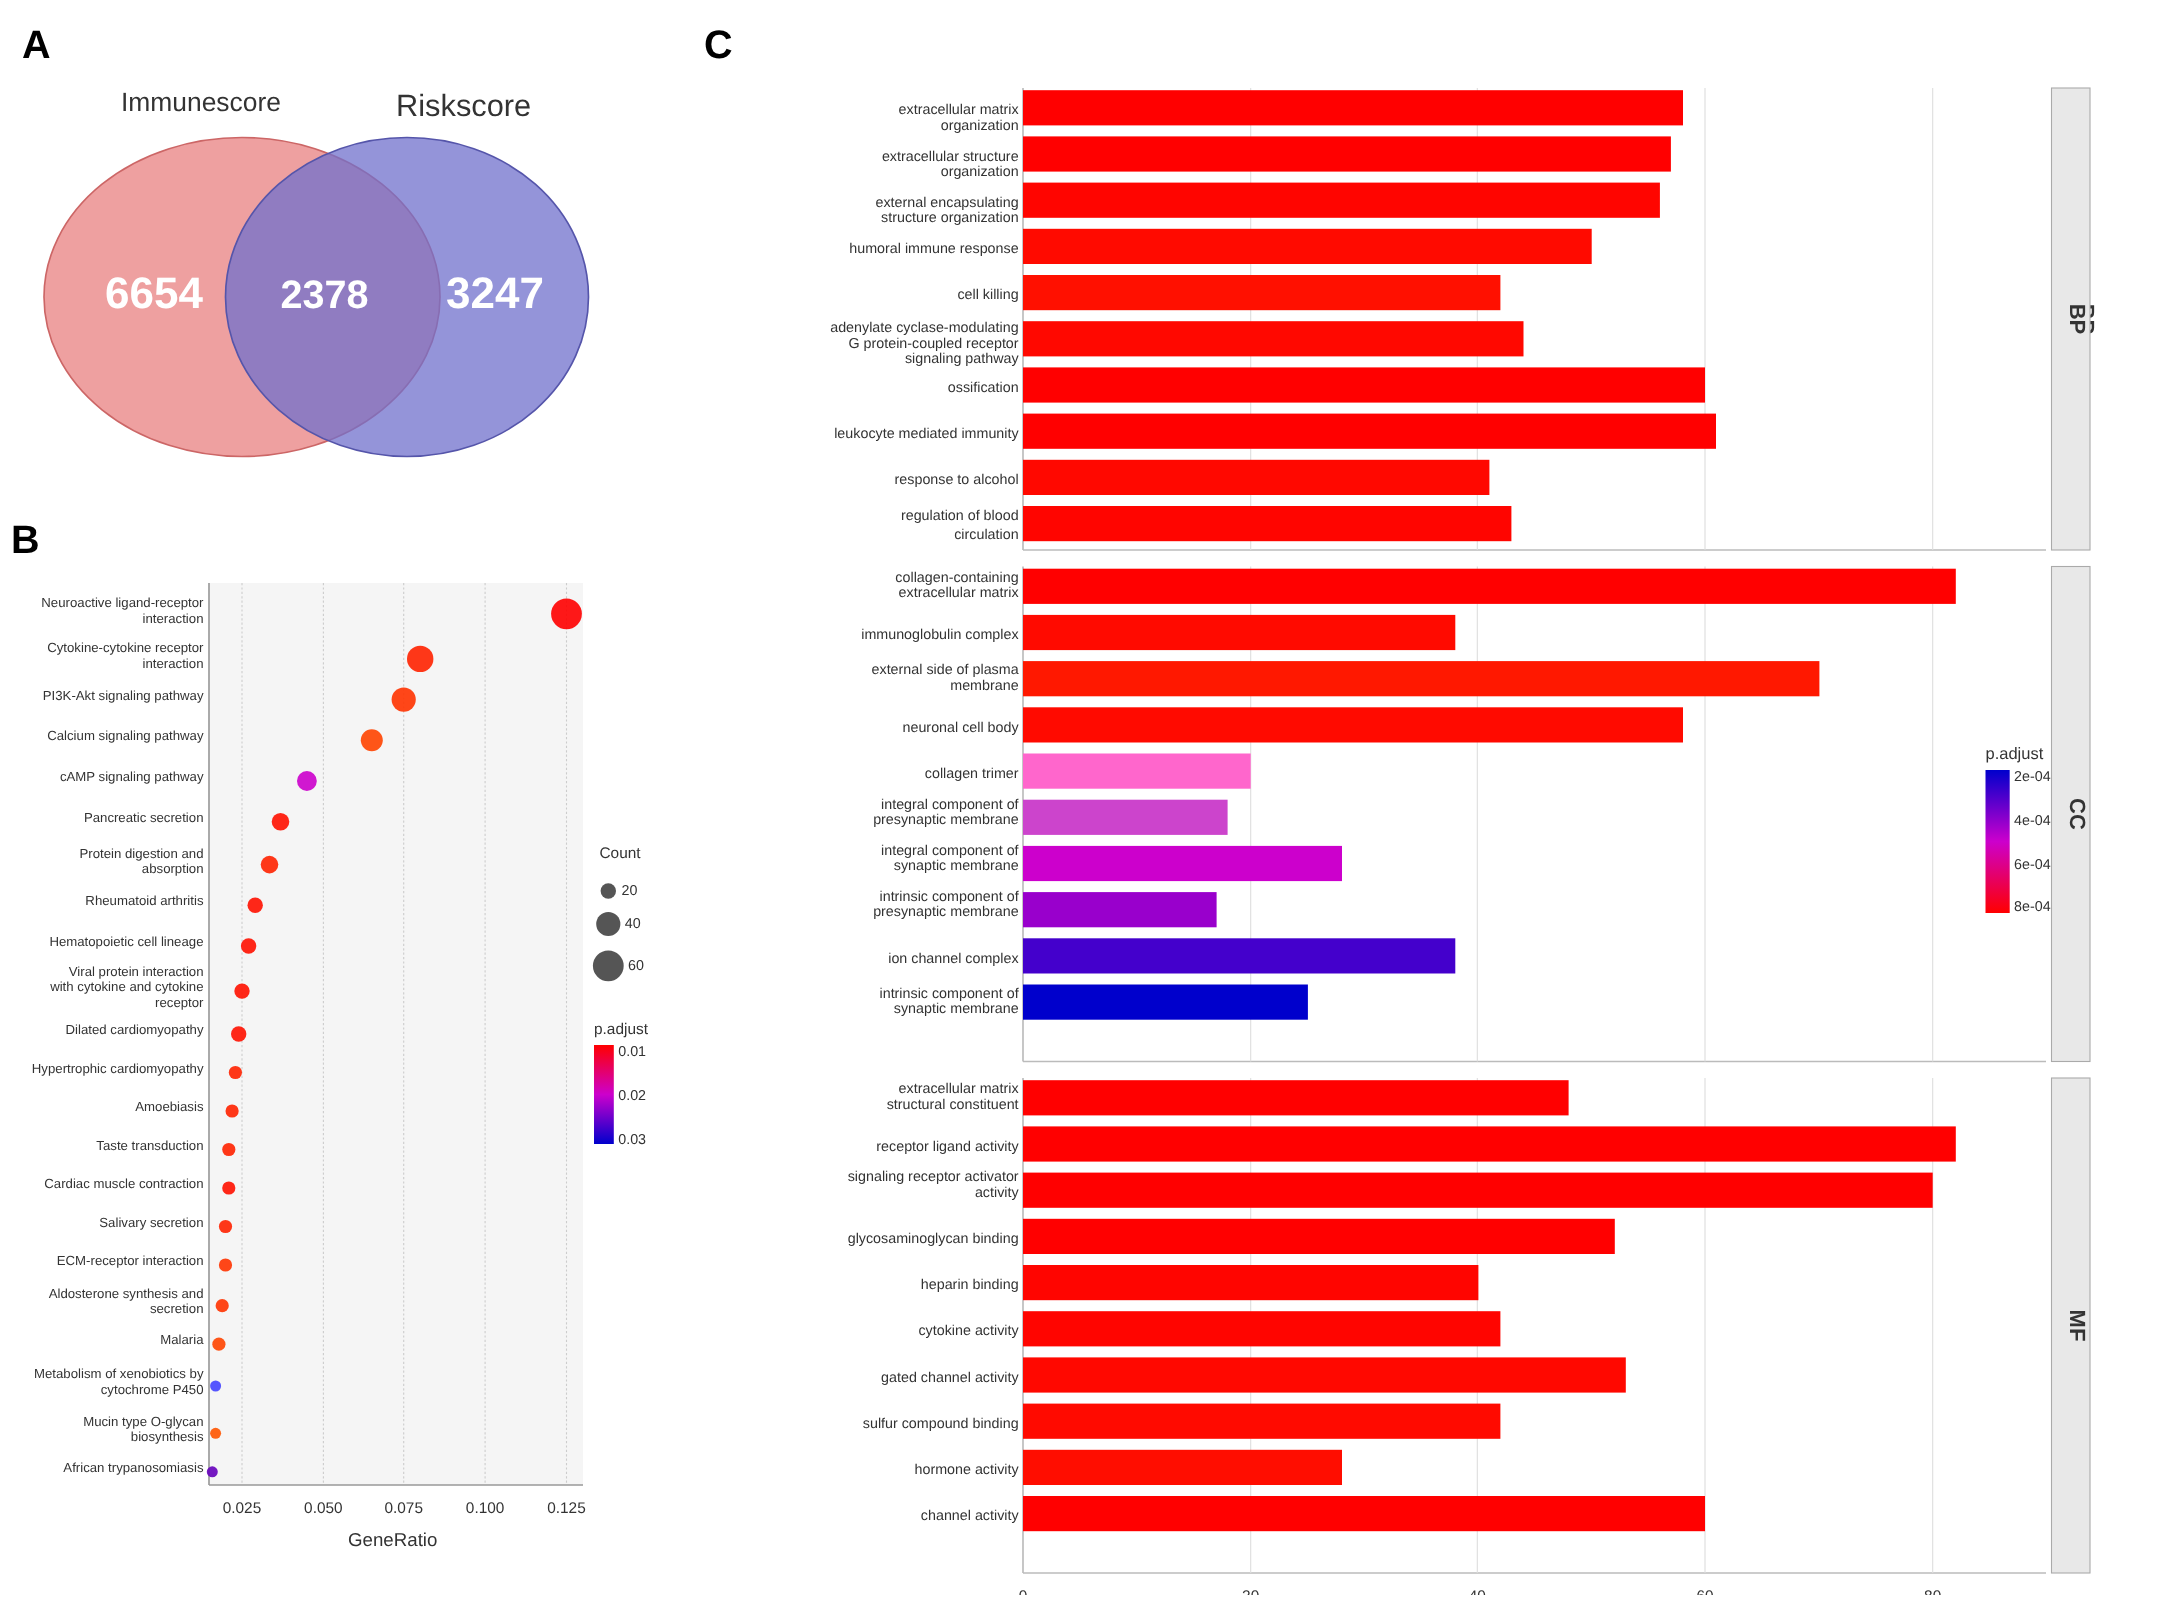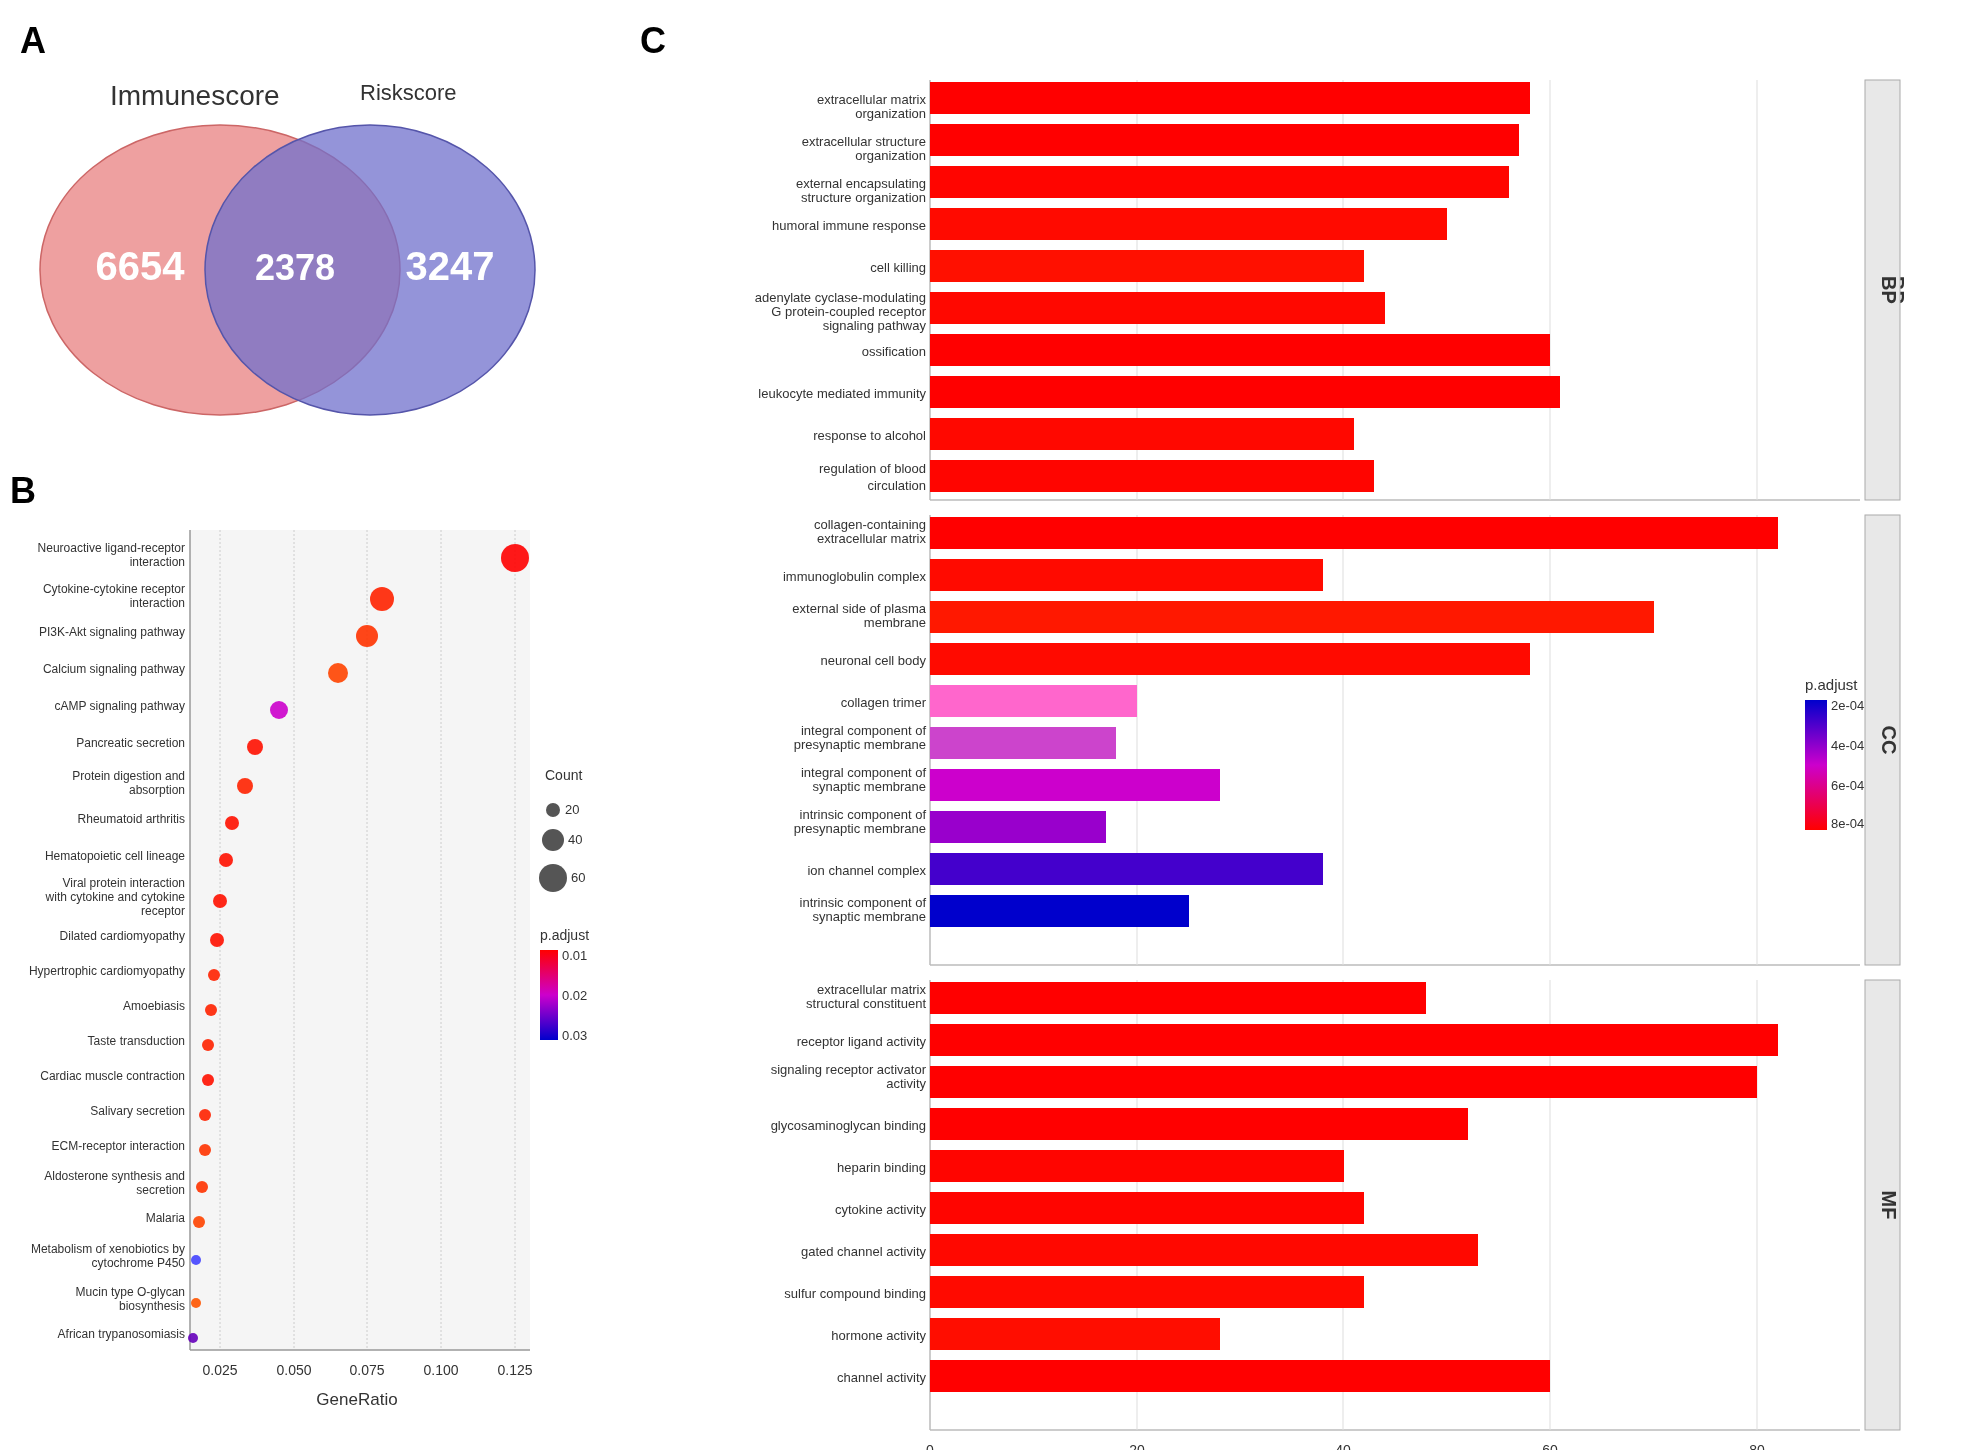--- a/index.html
+++ b/index.html
@@ -50,7 +50,7 @@
       position: absolute;
       top: 10px;
       left: 80px;
-      font-size: 28px;
+      font-size: 24px;
       color: #333;
     }
 

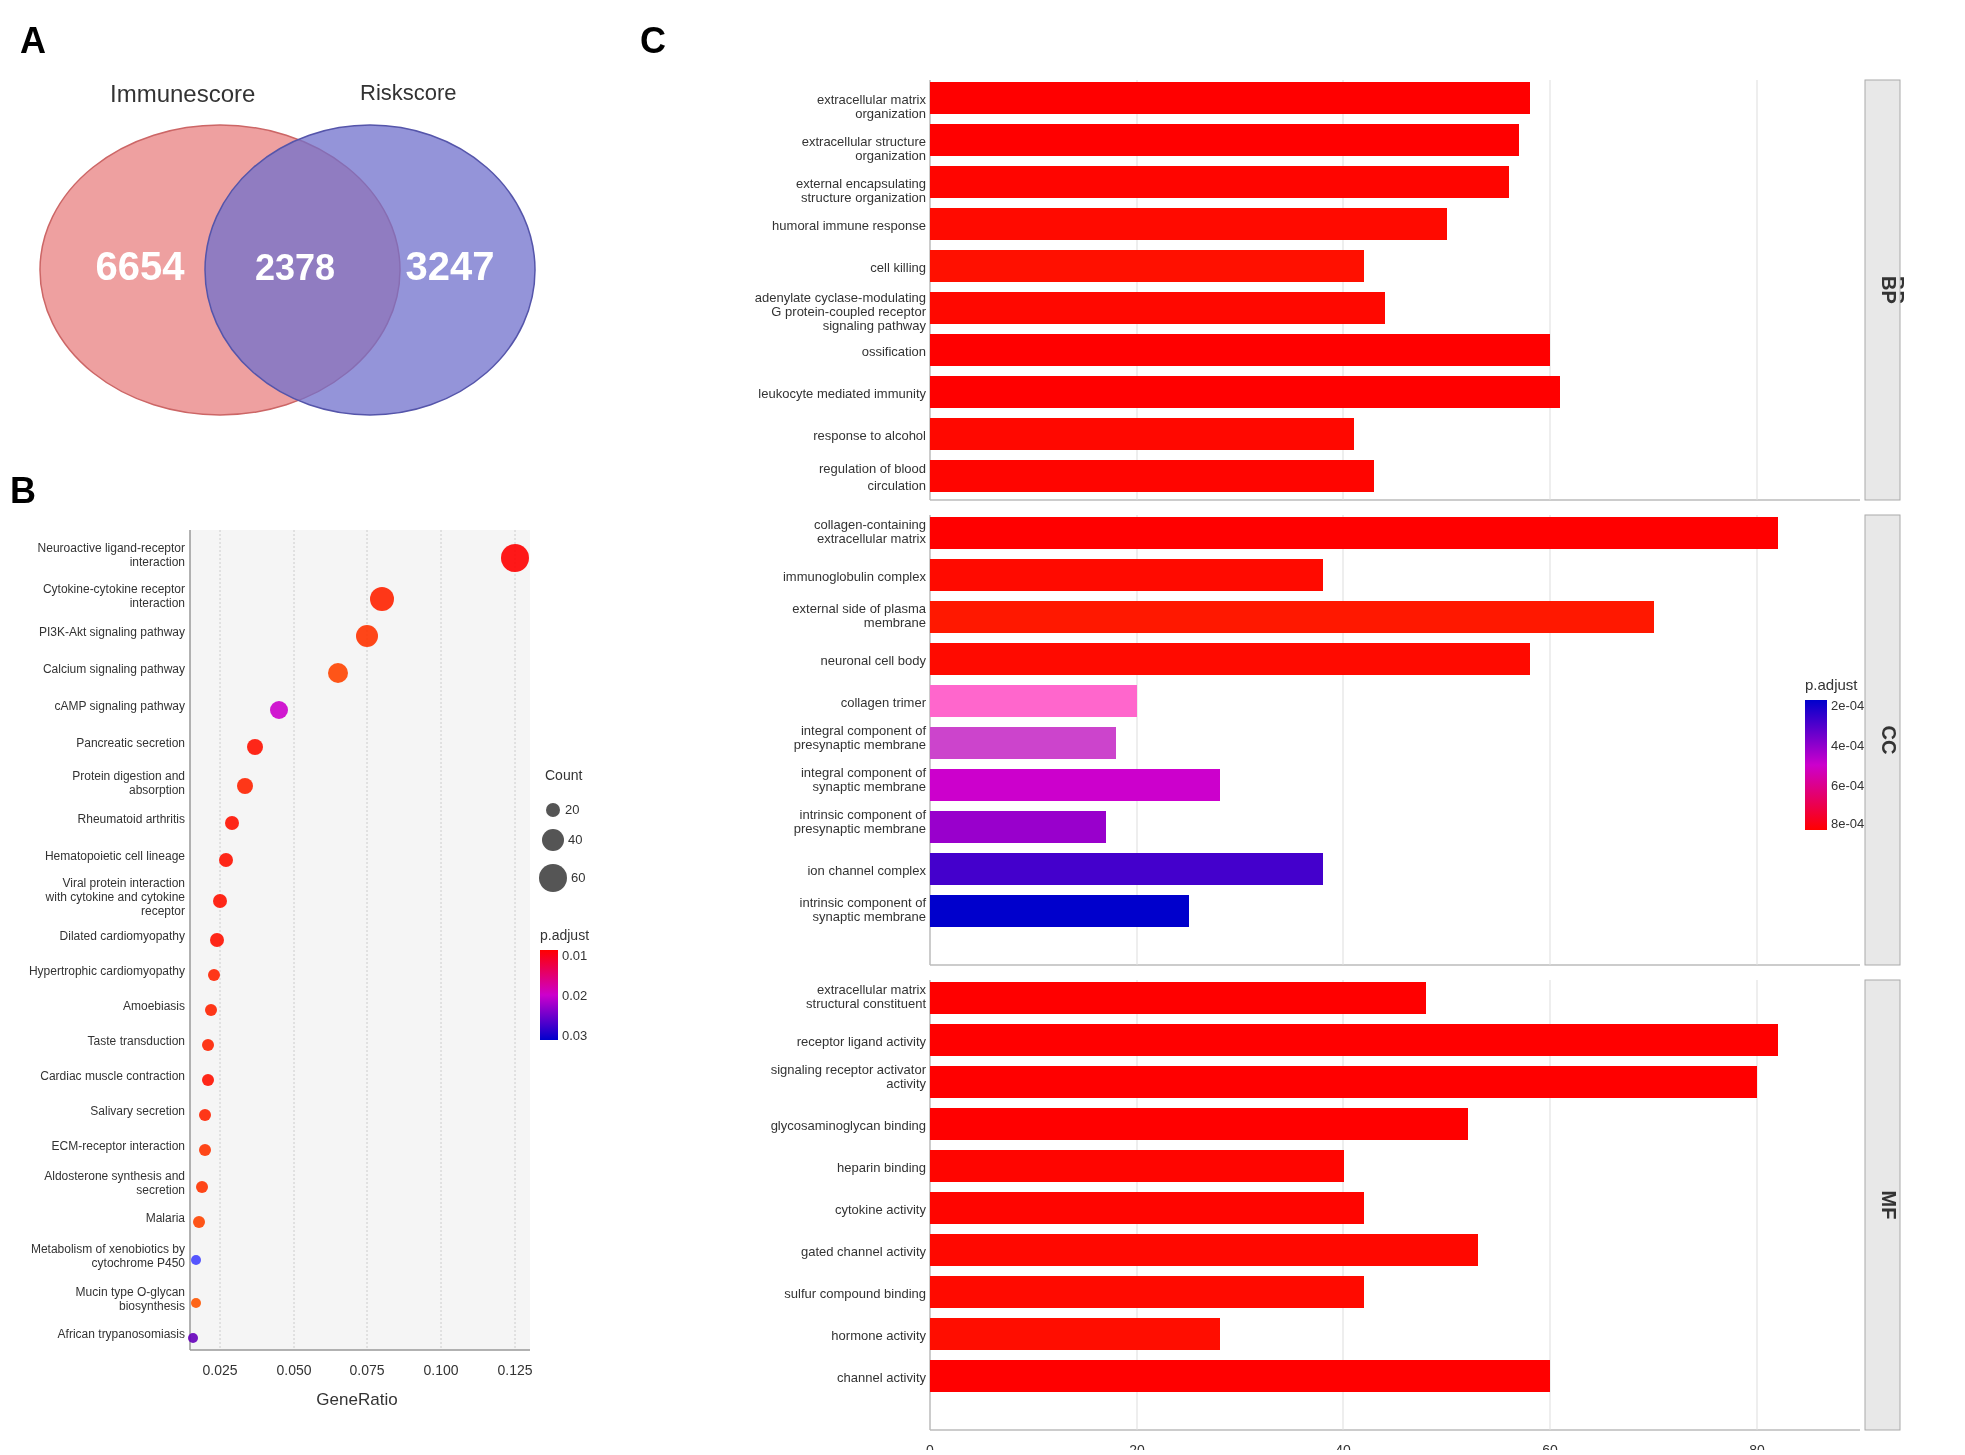--- a/index.html
+++ b/index.html
@@ -58,7 +58,7 @@
       position: absolute;
       top: 10px;
       left: 330px;
-      font-size: 22px;
+      font-size: 28px;
       color: #333;
     }
 

